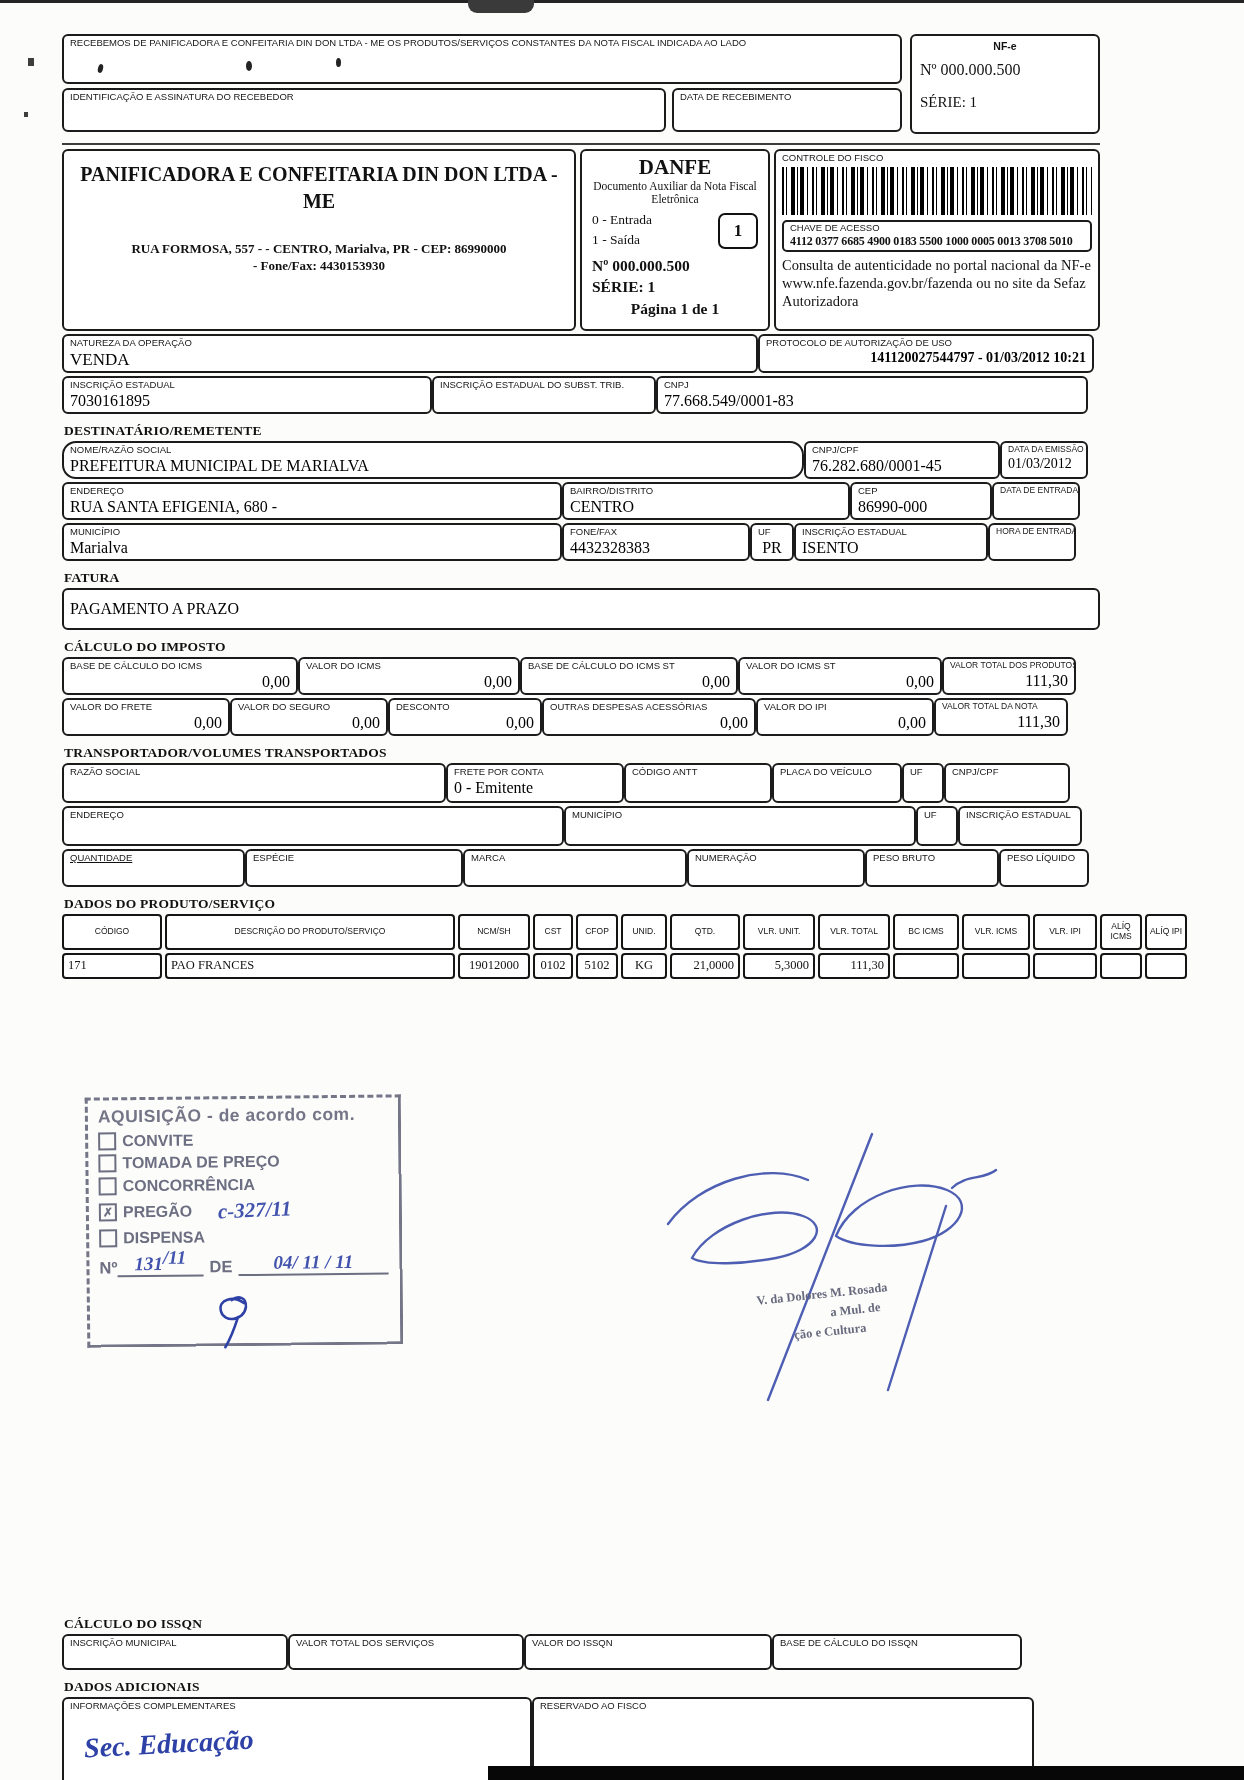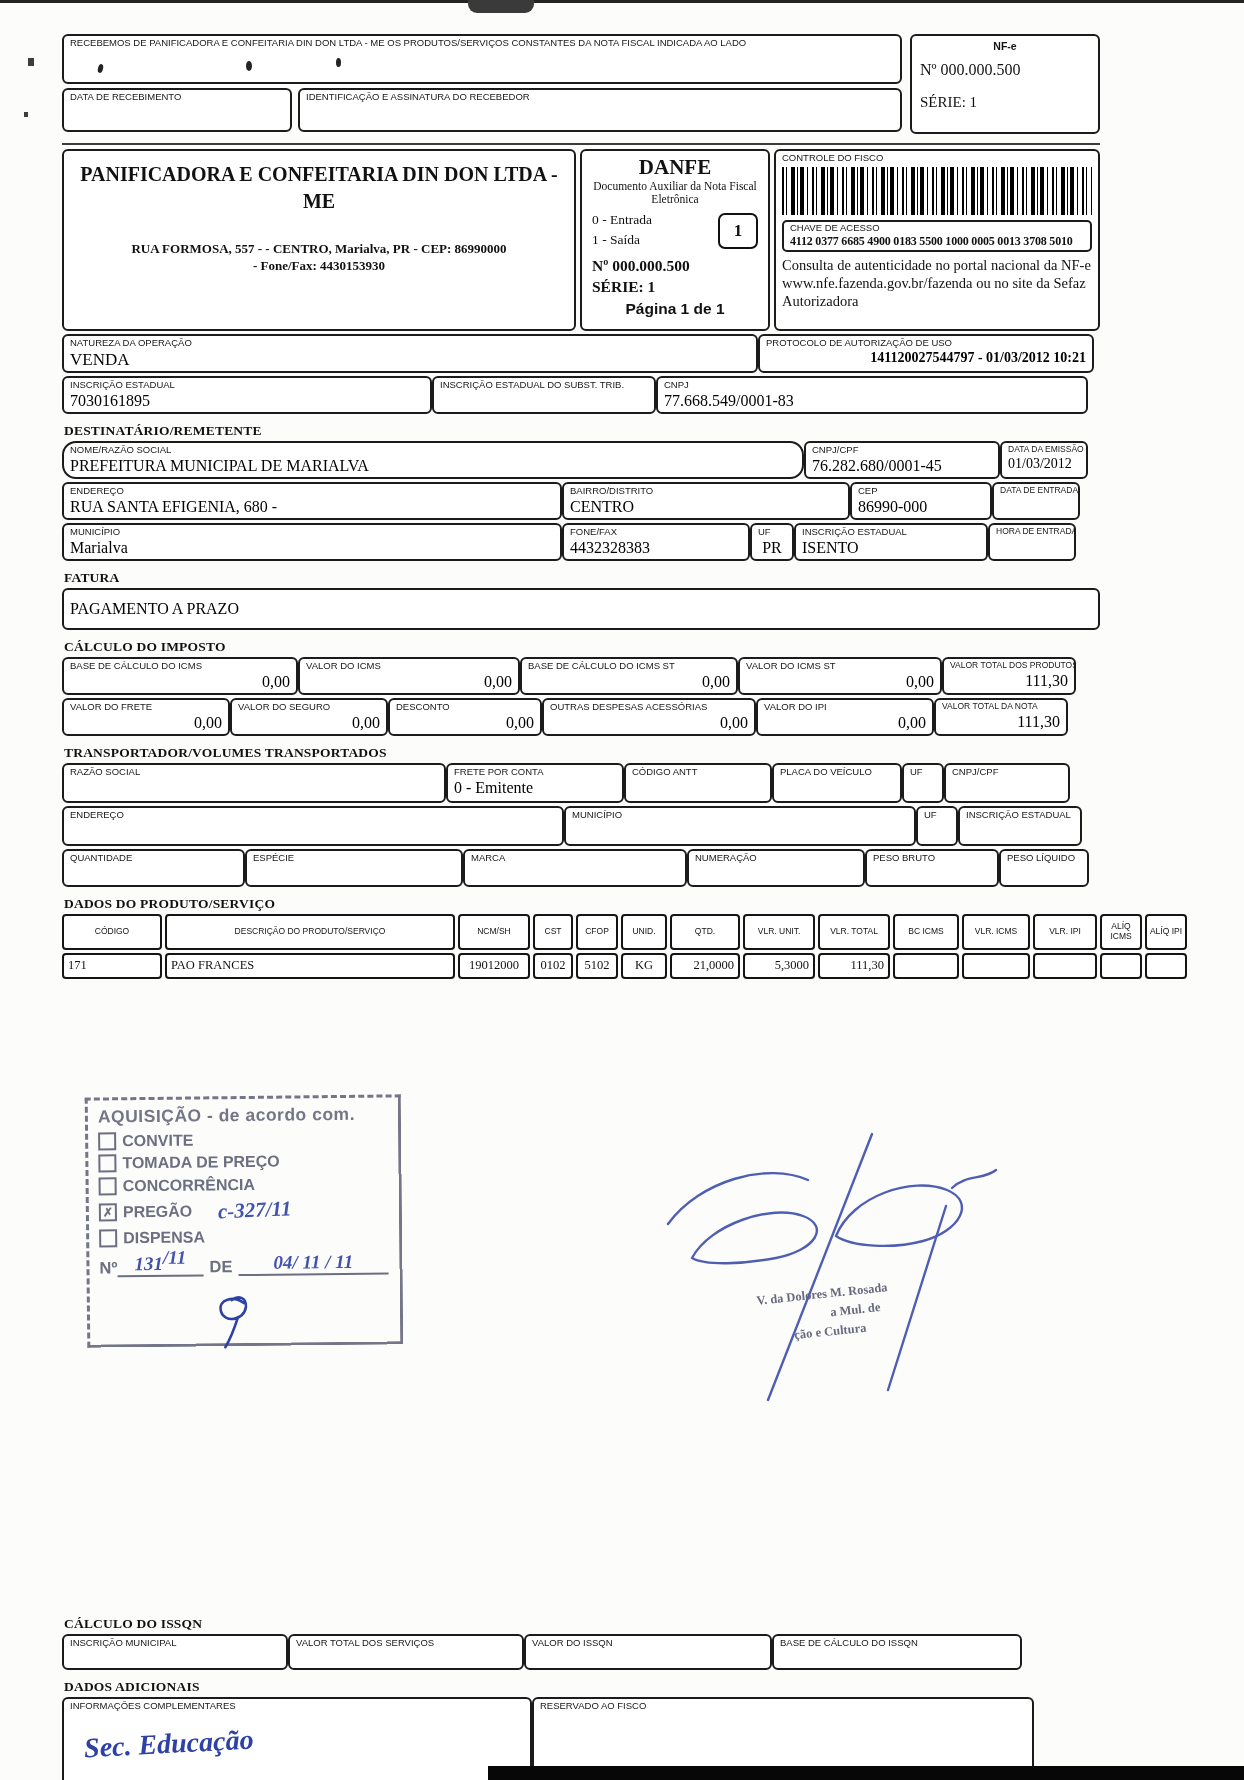--- a/index.html
+++ b/index.html
@@ -104,12 +104,12 @@
           <span class="ink" style="left:272px;top:22px;width:5px;height:9px;"></span>
         </div>
         <div class="stub-row">
+          <div class="fbox" style="width:604px;height:44px;">
+            <div class="l">IDENTIFICAÇÃO E ASSINATURA DO RECEBEDOR</div>
+            <div class="v"></div>
+          </div>
           <div class="fbox" style="width:230px;height:44px;">
             <div class="l">DATA DE RECEBIMENTO</div>
-            <div class="v"></div>
-          </div>
-          <div class="fbox" style="width:604px;height:44px;">
-            <div class="l">IDENTIFICAÇÃO E ASSINATURA DO RECEBEDOR</div>
             <div class="v"></div>
           </div>
         </div>

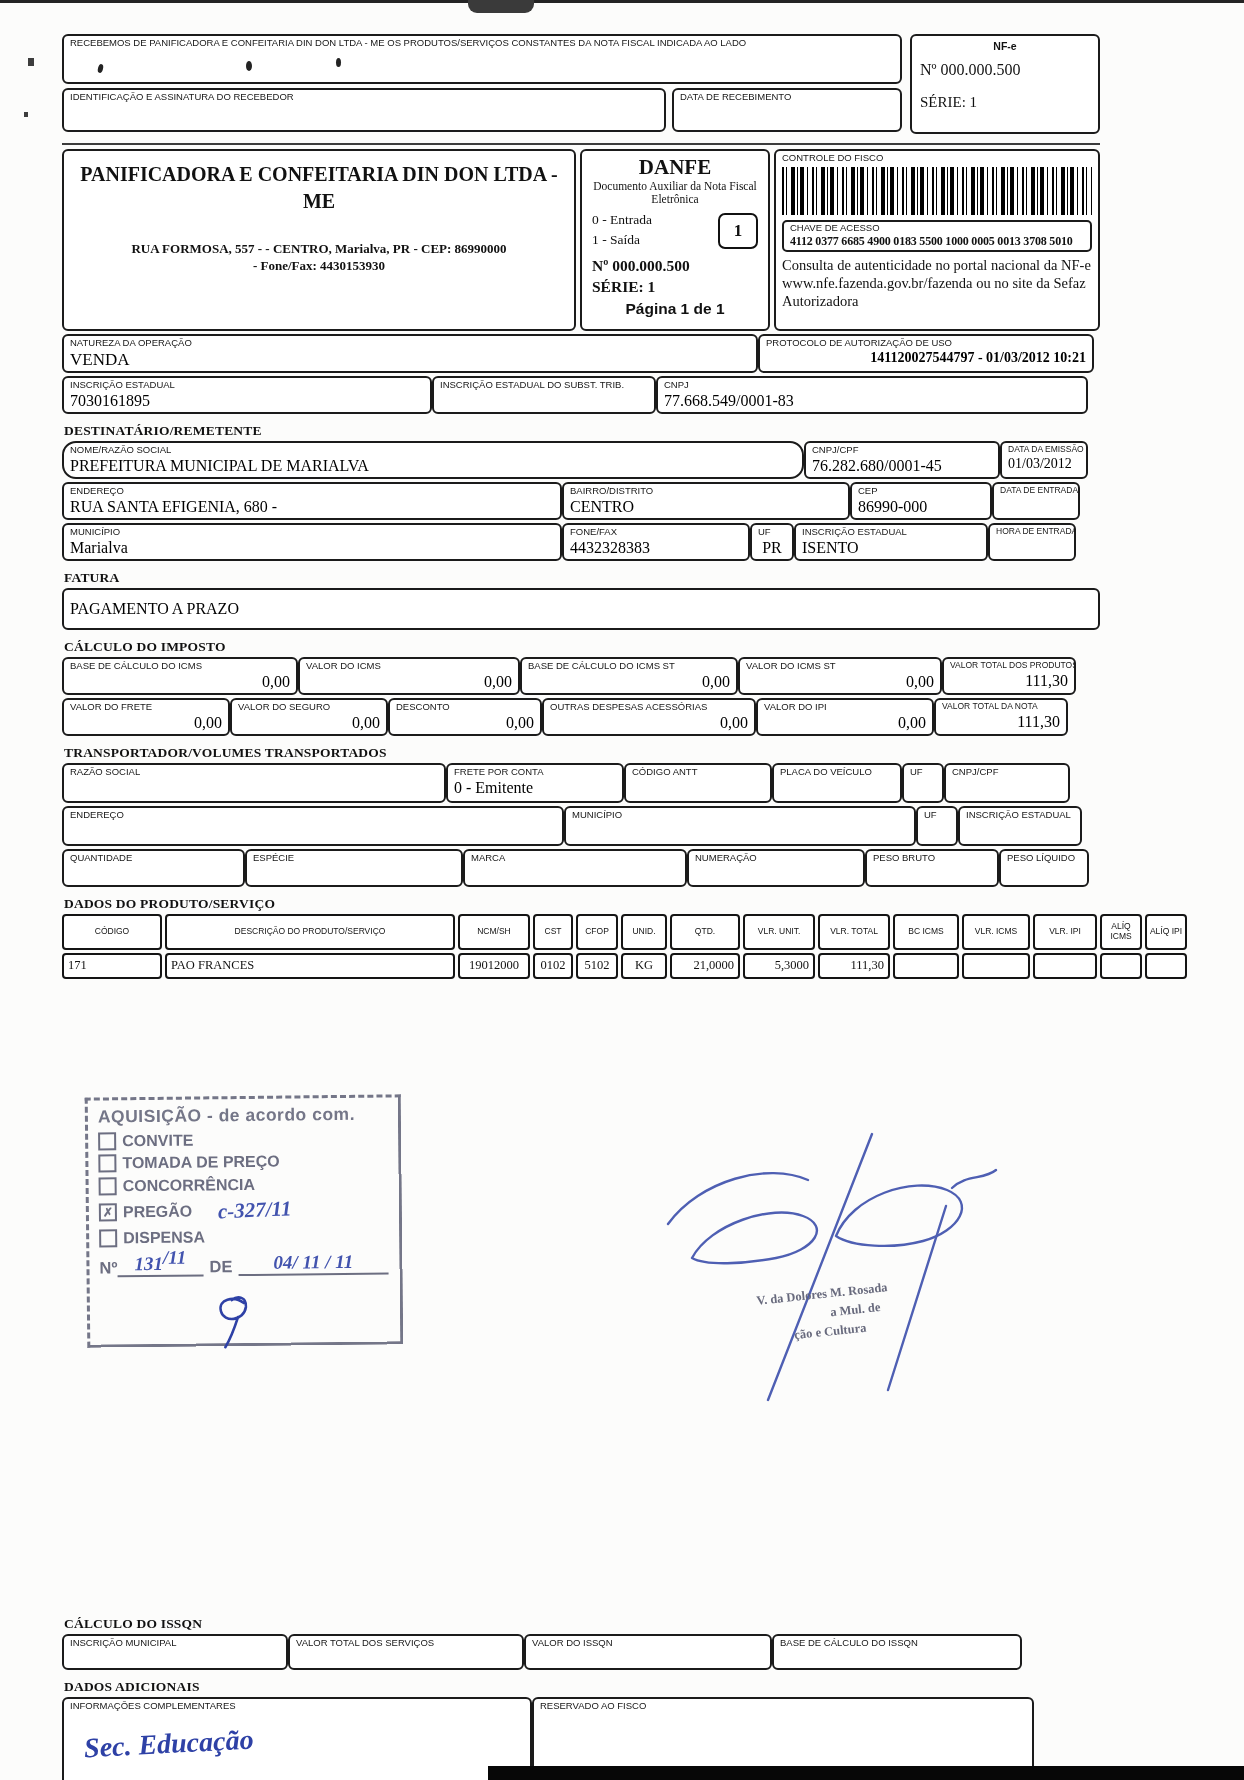--- a/index.html
+++ b/index.html
@@ -38,7 +38,7 @@
             font-weight:bold;font-size:17px;}
   .danfe-num{font-family:"Liberation Serif",serif;font-weight:bold;font-size:15.5px;margin:7px 0 0 4px;}
   .danfe-serie{font-family:"Liberation Serif",serif;font-weight:bold;font-size:15.5px;margin:3px 0 0 4px;}
-  .danfe-pag{font-family:Liberation Sans, sans-serif;font-weight:bold;font-size:15.5px;margin-top:4px;text-align:center;}
+  .danfe-pag{font-family:Liberation Serif, serif;font-weight:bold;font-size:15.5px;margin-top:4px;text-align:center;}
   .barcode{height:48px;margin:3px 0 5px;background:repeating-linear-gradient(90deg,
       #000 0 2px,#fff 2px 4px,#000 4px 5px,#fff 5px 9px,#000 9px 13px,#fff 13px 15px,
       #000 15px 16px,#fff 16px 18px,#000 18px 22px,#fff 22px 25px,#000 25px 26px,#fff 26px 30px);}

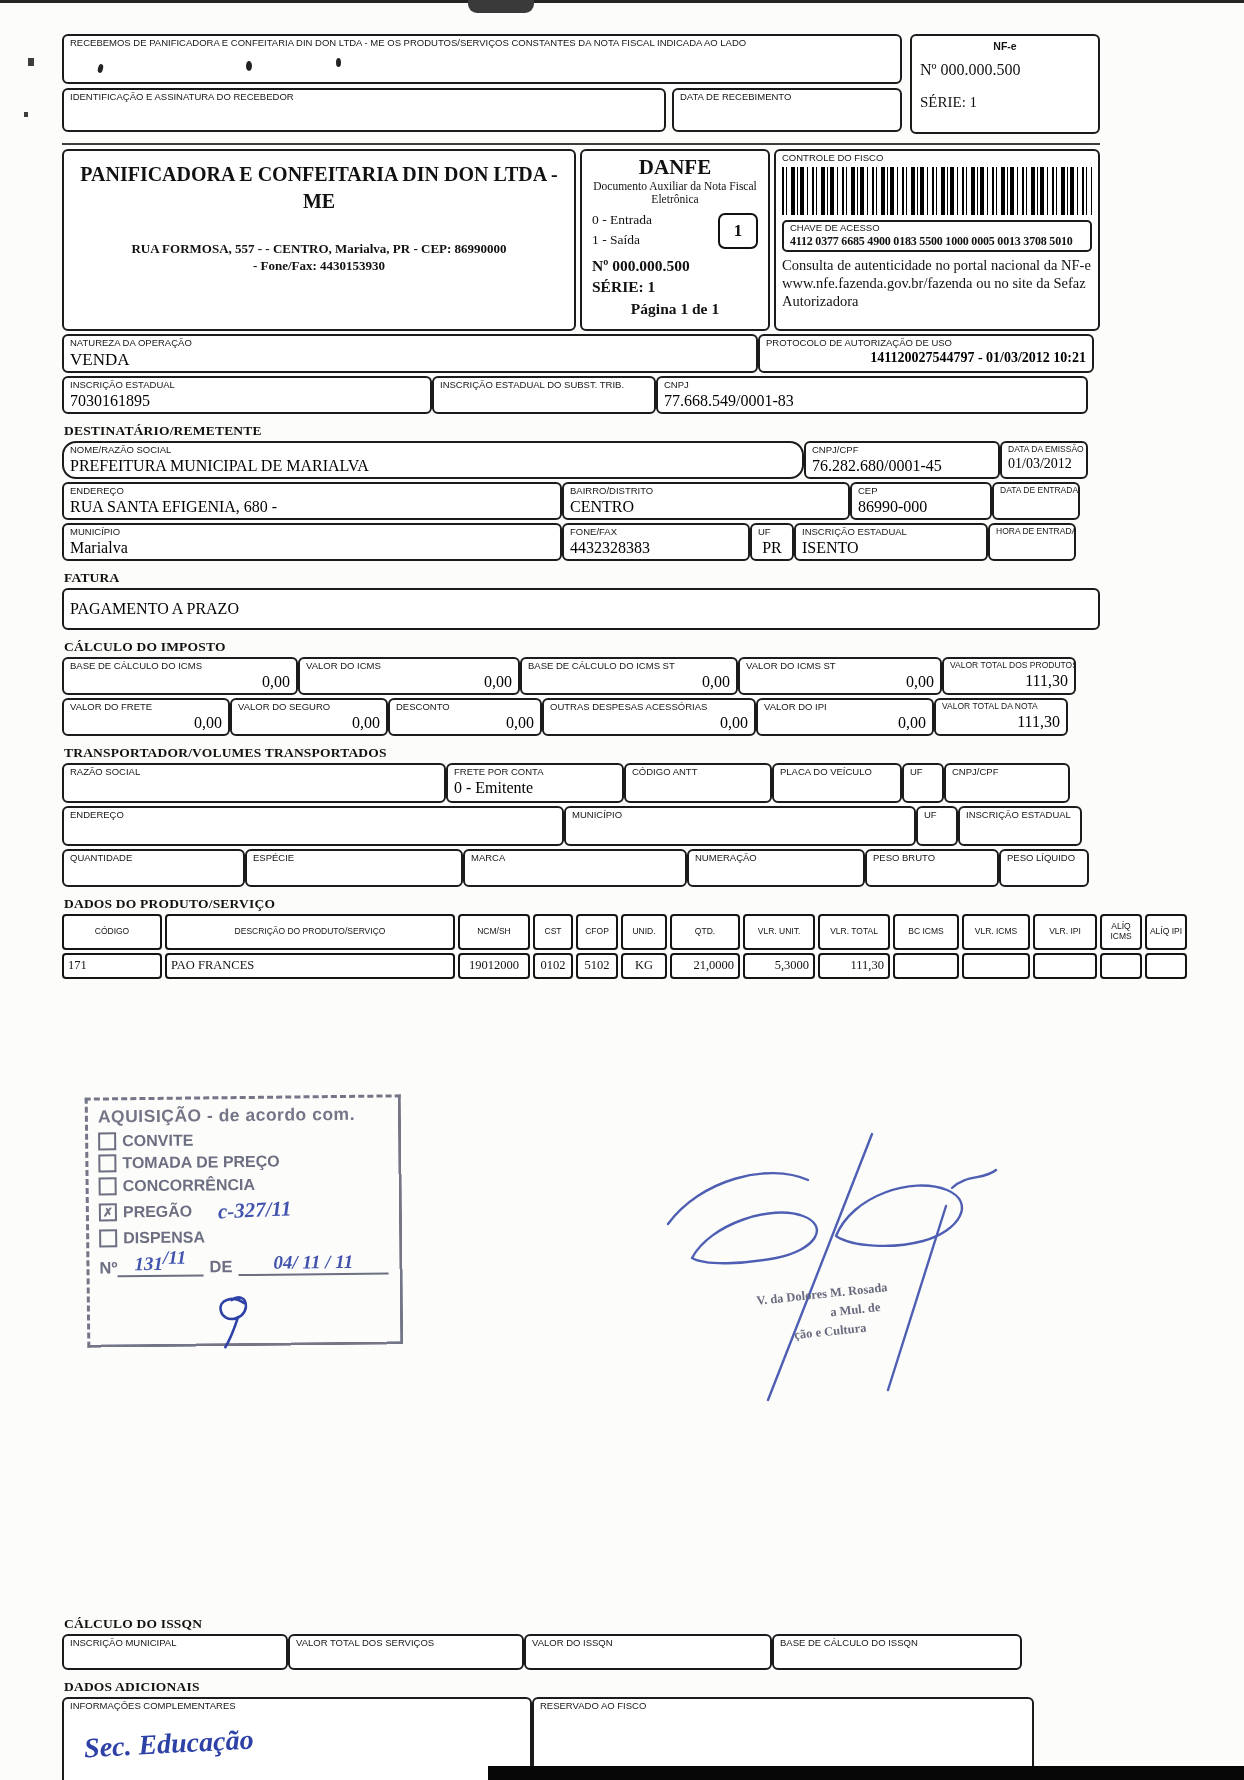--- a/index.html
+++ b/index.html
@@ -335,7 +335,7 @@
       </div>
     </div>
     <div class="row">
-      <div class="fbox" style="width:183px;height:38px;">
+      <div class="fbox" style="width:183px;height:38px;text-decoration:underline;">
         <div class="l">QUANTIDADE</div>
         <div class="v"></div>
       </div>

